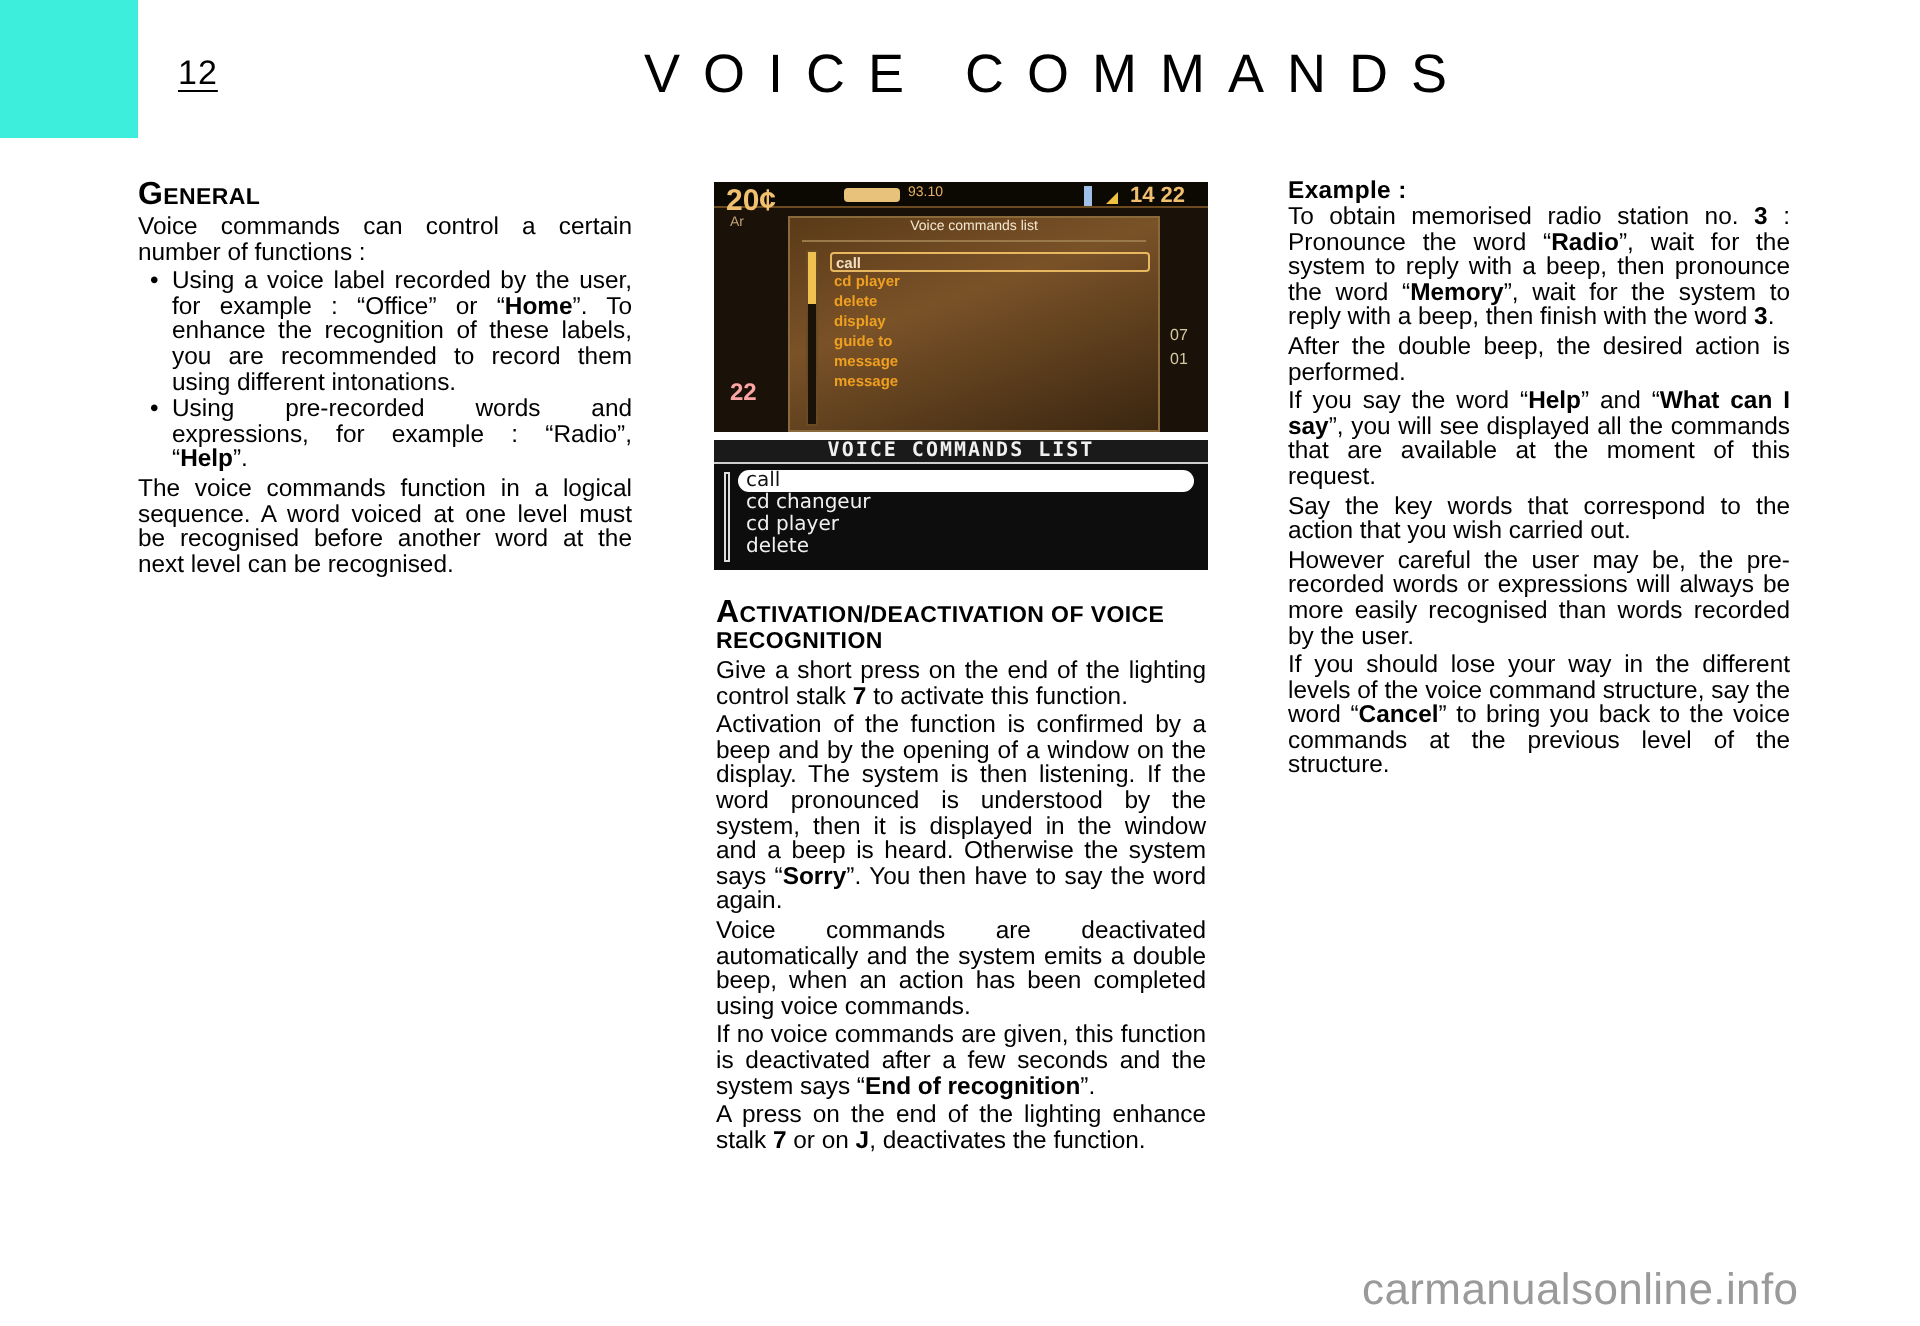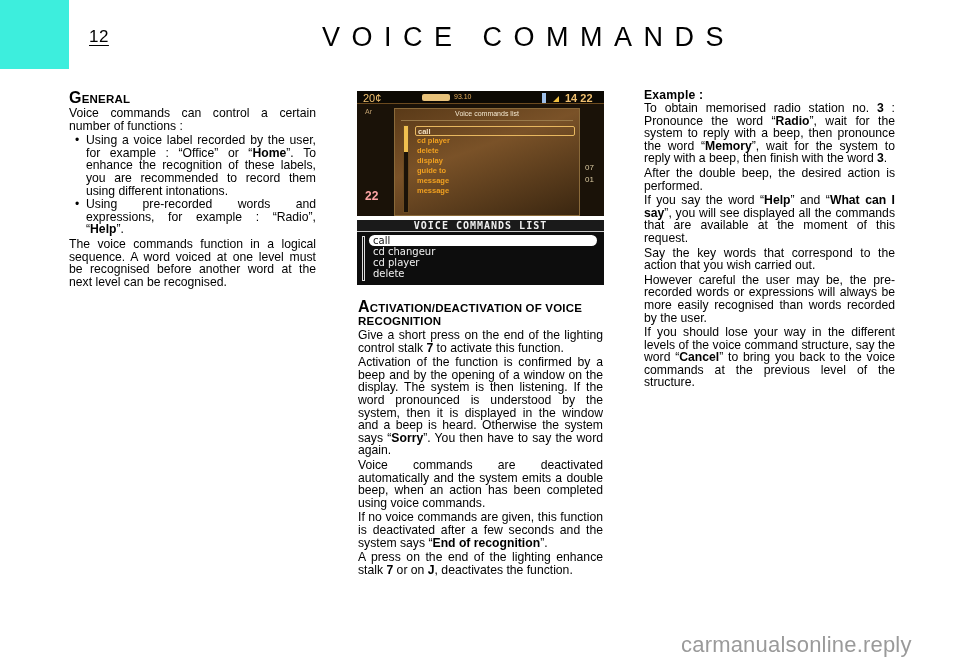--- a/index.html
+++ b/index.html
@@ -27,7 +27,7 @@
 
     .screen1 { position: absolute; left: 357px; top: 91px; width: 247px; height: 125px; background: #1a1208; overflow: hidden; }
     .s1-top { position: absolute; left: 0; top: 0; width: 100%; height: 13px; background: #0c0903; border-bottom: 1px solid #6b4a1f; }
-    .s1-temp { position: absolute; left: 6px; top: 1px; font-size: 11px; font-weight: normal; color: #f0c070; }
+    .s1-temp { position: absolute; left: 6px; top: 1px; font-size: 15px; font-weight: bold; color: #f0c070; }
     .s1-chip { position: absolute; left: 65px; top: 3px; width: 28px; height: 7px; background: #e8c27a; border-radius: 2px; }
     .s1-freq { position: absolute; left: 97px; top: 2px; font-size: 7px; color: #e8b060; }
     .s1-batt { position: absolute; left: 185px; top: 2px; width: 4px; height: 10px; background: #9fc0e8; }

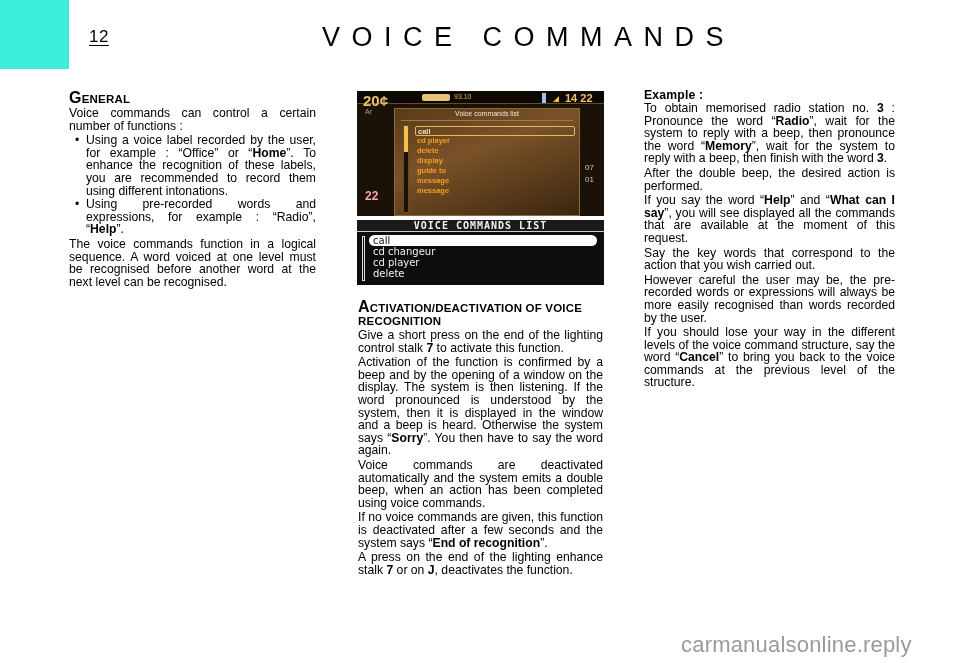--- a/index.html
+++ b/index.html
@@ -136,6 +136,6 @@
   <p><span>If you should lose your way in the different levels of the voice command structure, say the word “</span><b>Cancel</b><span>” to bring you back to the voice commands at the previous level of the structure.</span></p>
 </div>
 
-<div class="watermark">carmanualsonline.reply</div>
+<div class="watermark">carmanualsonline.info</div>
 
 </body></html>

